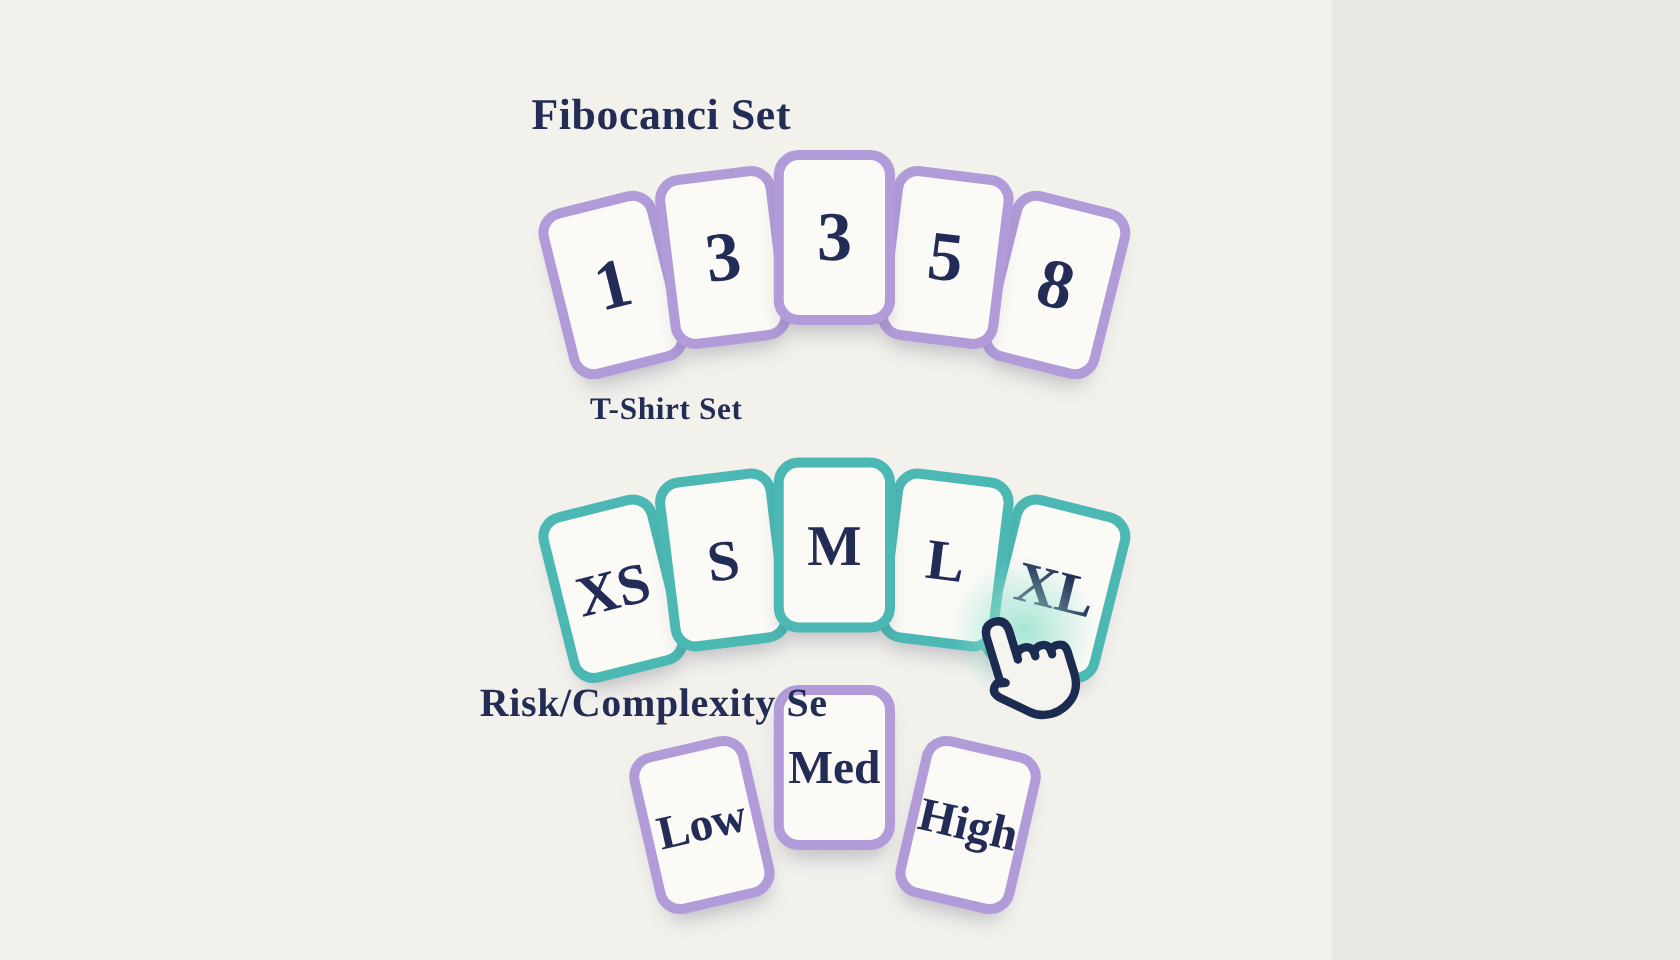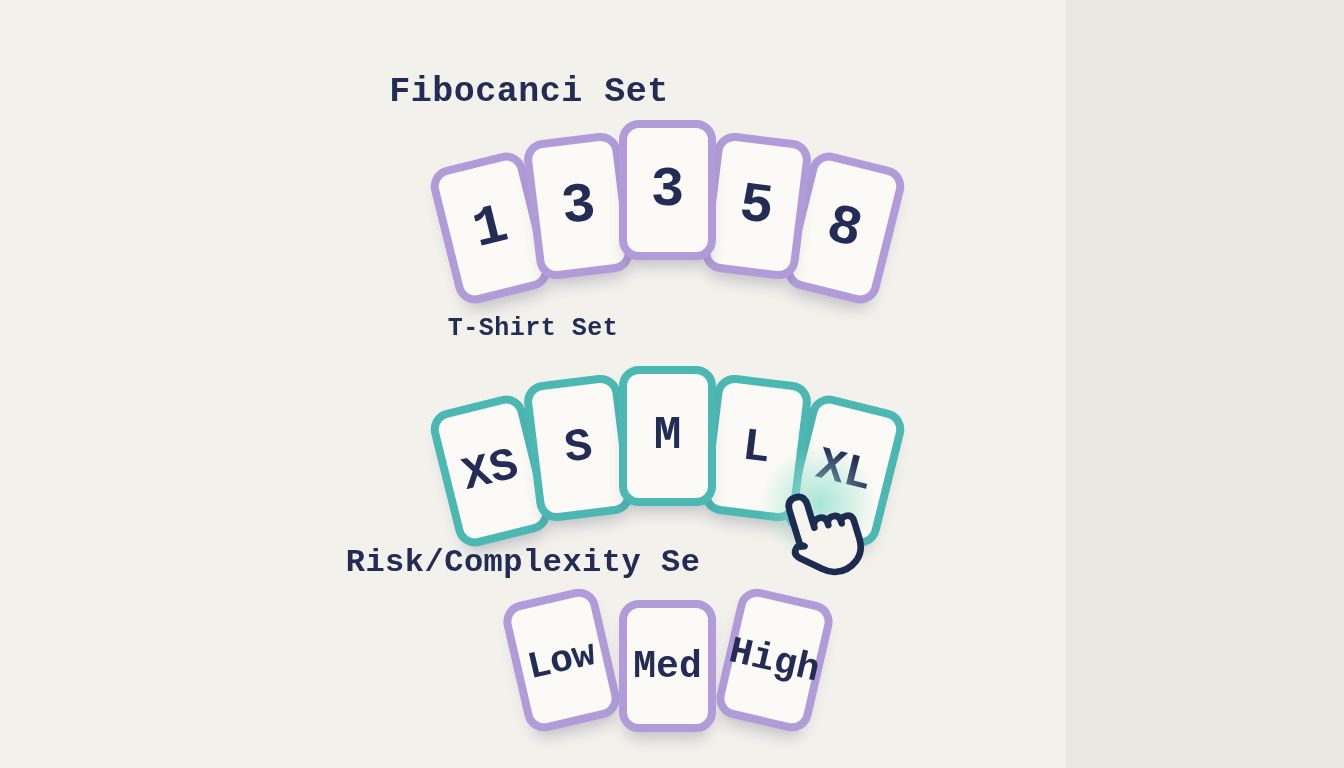--- a/index.html
+++ b/index.html
@@ -6,7 +6,7 @@
   .stage{
     position:relative;width:1066px;height:768px;overflow:hidden;
     background:#f2f1ec;
-    font-family:Liberation Mono, monospace;
+    font-family:Liberation Serif, serif;
   }
   .set-title{
     position:absolute;left:0;width:100%;margin:0;text-align:center;

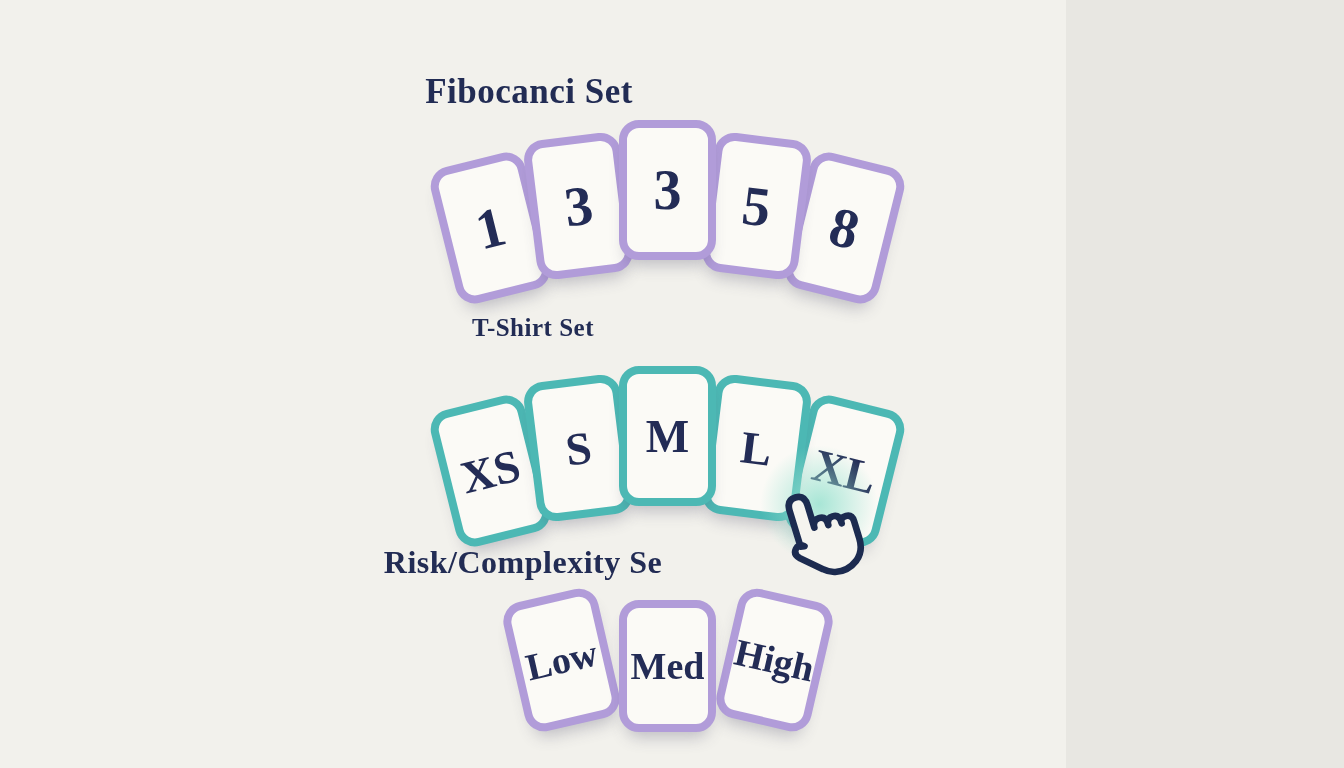--- a/index.html
+++ b/index.html
@@ -40,7 +40,7 @@
   
   .fan[data-set="2"] .card{height:132px;font-size:38px;}
   .fan[data-set="2"] .pos0{left:513px;top:594px;transform:rotate(-13deg);z-index:1;}
-  .fan[data-set="2"] .pos1{left:619px;top:600px;transform:rotate(0deg);z-index:2;}
+  .fan[data-set="2"] .pos1{left:619px;top:548px;transform:rotate(0deg);z-index:2;}
   .fan[data-set="2"] .pos2{left:726px;top:594px;transform:rotate(13deg);z-index:1;}
 
   .hover-glow{

